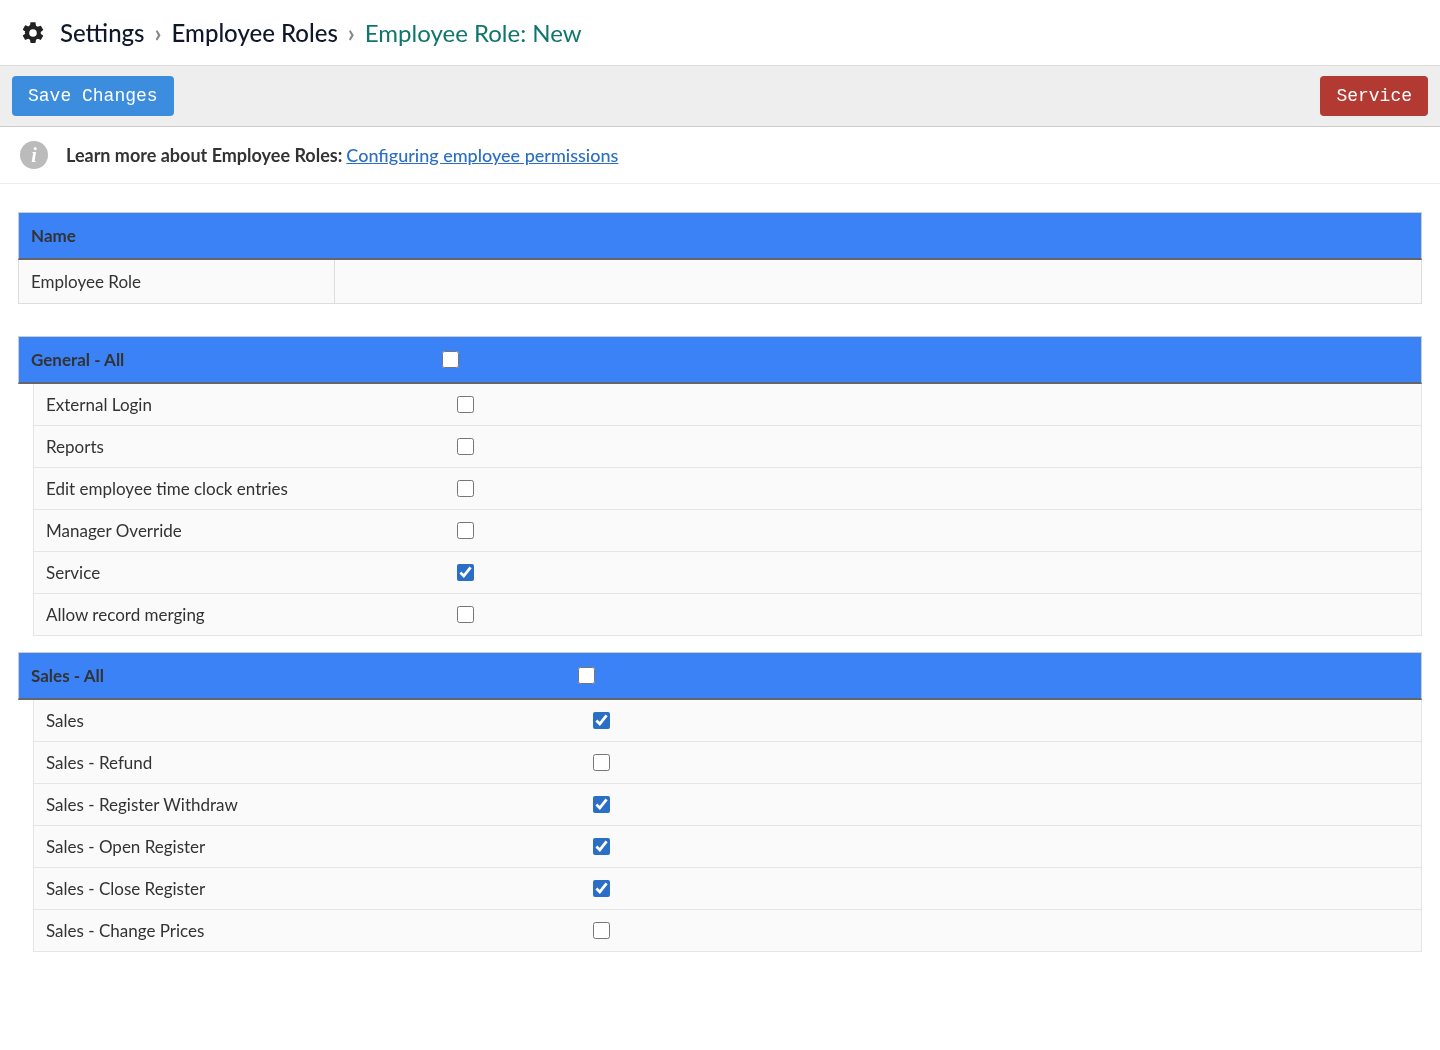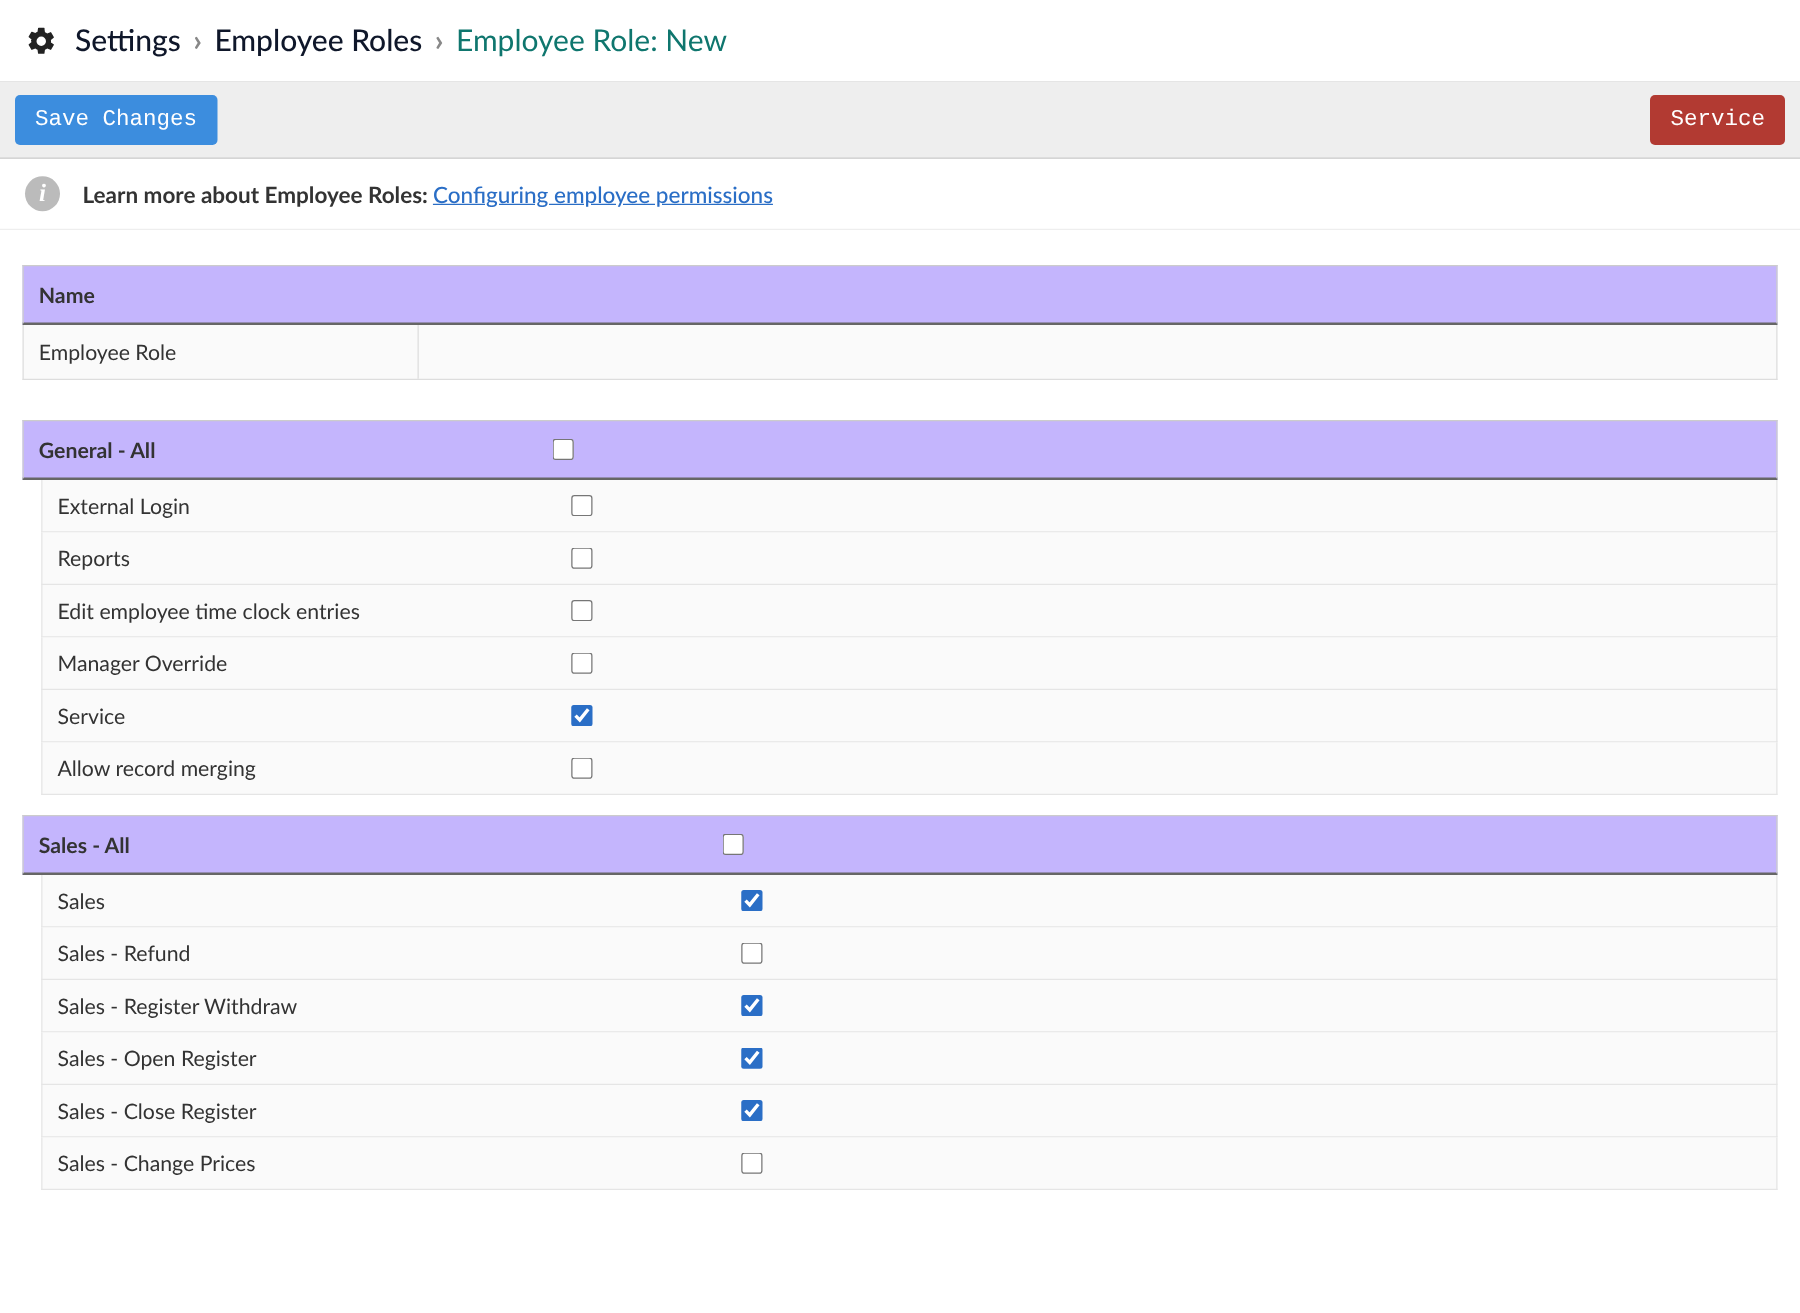--- a/index.html
+++ b/index.html
@@ -91,7 +91,7 @@
       padding: 28px 18px 0 18px;
     }
     .section-header {
-      background: #c4b5fd;
+      background: #3b82f6;
       border: 1px solid #ccc;
       border-bottom: 2px solid #666;
       padding: 12px 12px;

